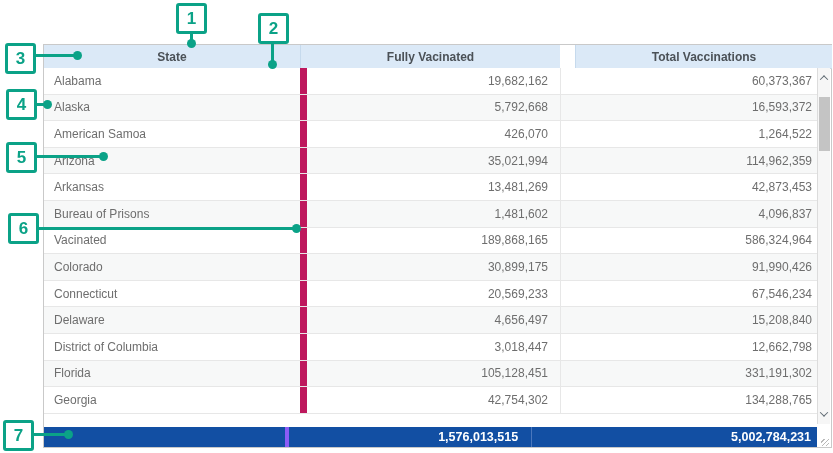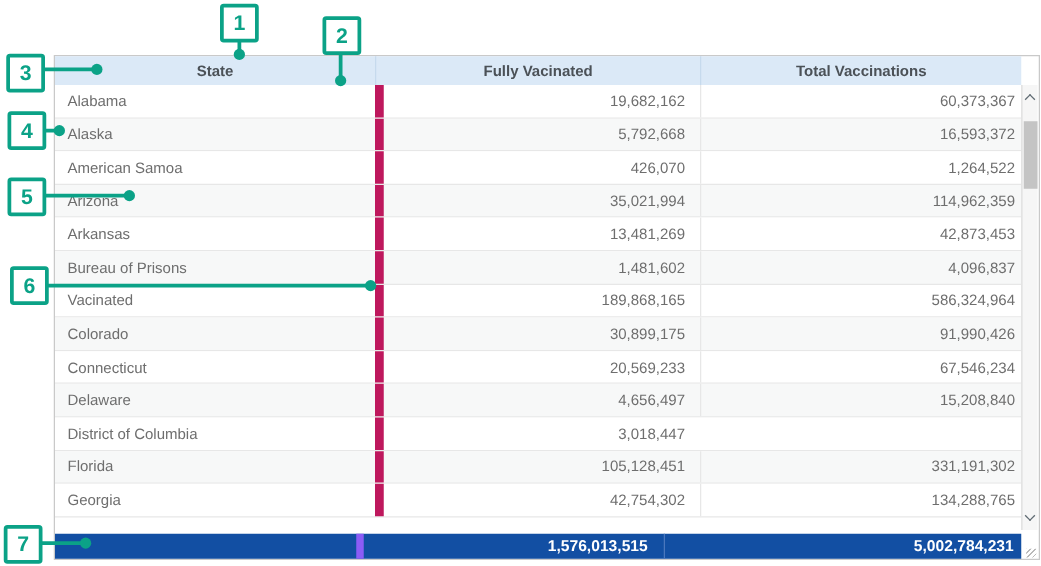--- a/index.html
+++ b/index.html
@@ -23,7 +23,7 @@
   }
   .hcell.c1{width:256px;}
   .hcell.c2{width:260px;border-left:1px solid #c6daed;}
-  .hcell.c3{width:257px;border-left:1px solid #c6daed;}
+  .hcell.c3{width:257px;border-left:1px solid #c6daed;margin-left:15px;}
 
   .body{position:absolute;left:0;top:23px;width:773px;height:356px;background:#ffffff;overflow:hidden;}
   .trow{display:flex;height:26.6px;box-sizing:border-box;border-bottom:1px solid #e7e7e7;background:#ffffff;}

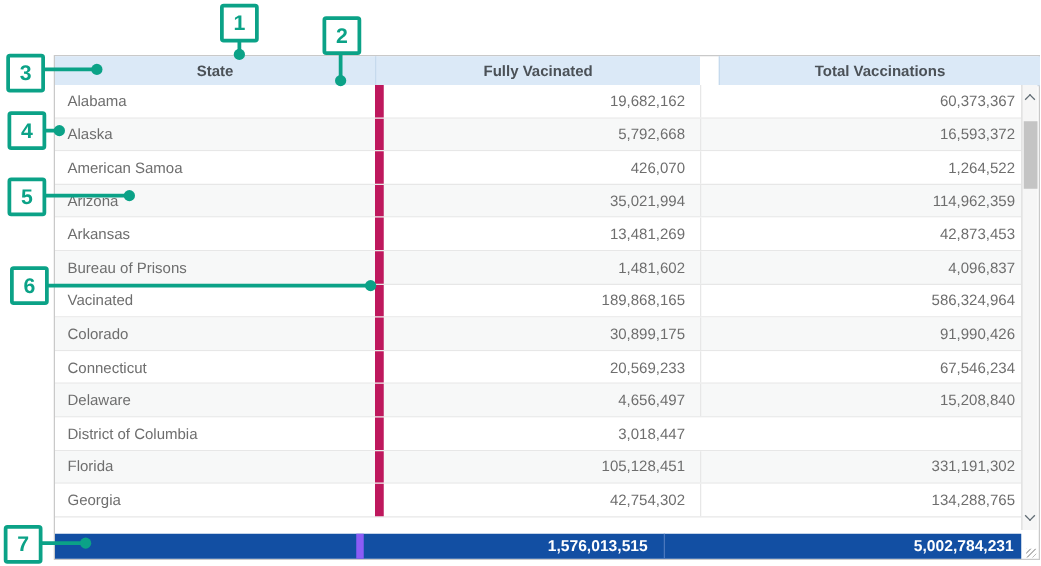--- a/index.html
+++ b/index.html
@@ -146,6 +146,7 @@
       <div class="trow">
         <div class="tcell c1">District of Columbia</div>
         <div class="tcell c2">3,018,447</div>
+        <div class="tcell c3">12,662,798</div>
       </div>
       <div class="trow alt">
         <div class="tcell c1">Florida</div>

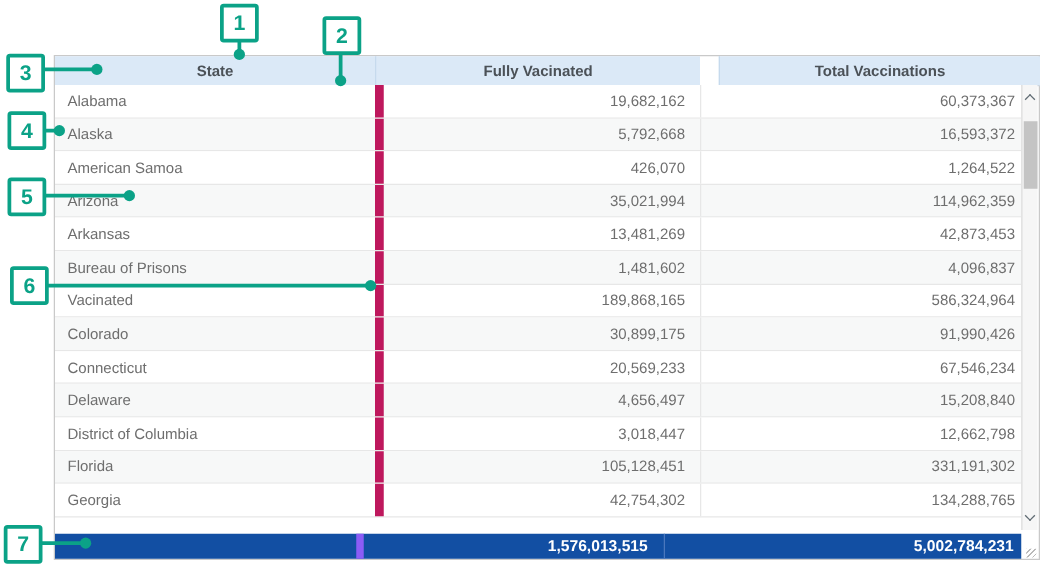--- a/index.html
+++ b/index.html
@@ -53,7 +53,7 @@
   }
   .fcell{box-sizing:border-box;display:flex;align-items:center;color:#ffffff;font-size:12.5px;font-weight:bold;}
   .fcell.c1{width:256px;}
-  .fcell.c2{width:260px;border-left:6px solid #8b5cf6;justify-content:flex-end;padding-right:13px;}
+  .fcell.c2{width:260px;border-left:4px solid #8b5cf6;justify-content:flex-end;padding-right:13px;}
   .fcell.c3{width:303px;border-left:1px solid #4a77bd;justify-content:flex-end;padding-right:6px;}
 
   .grip{

